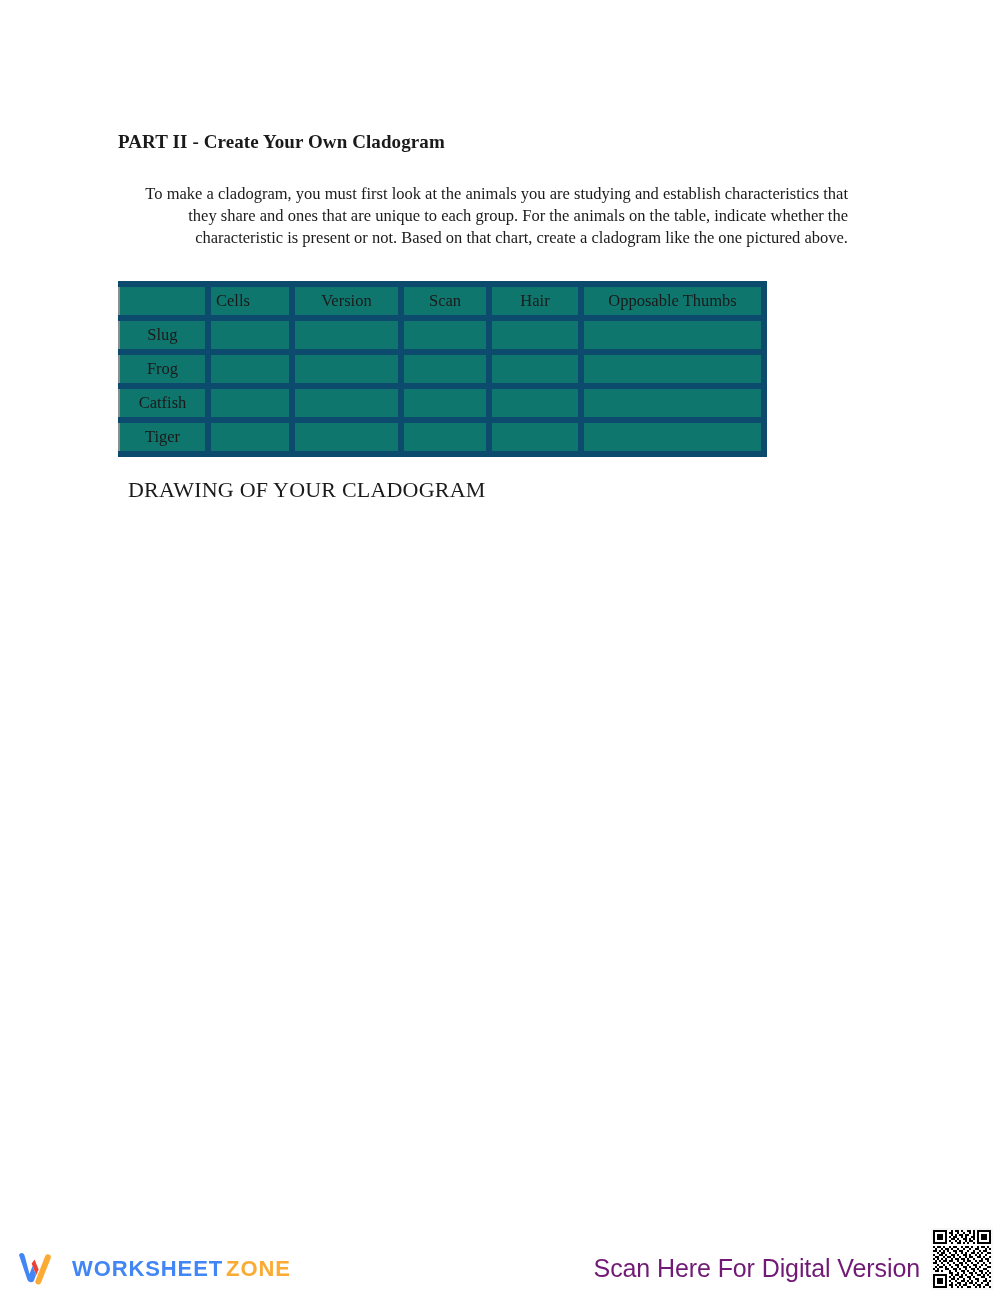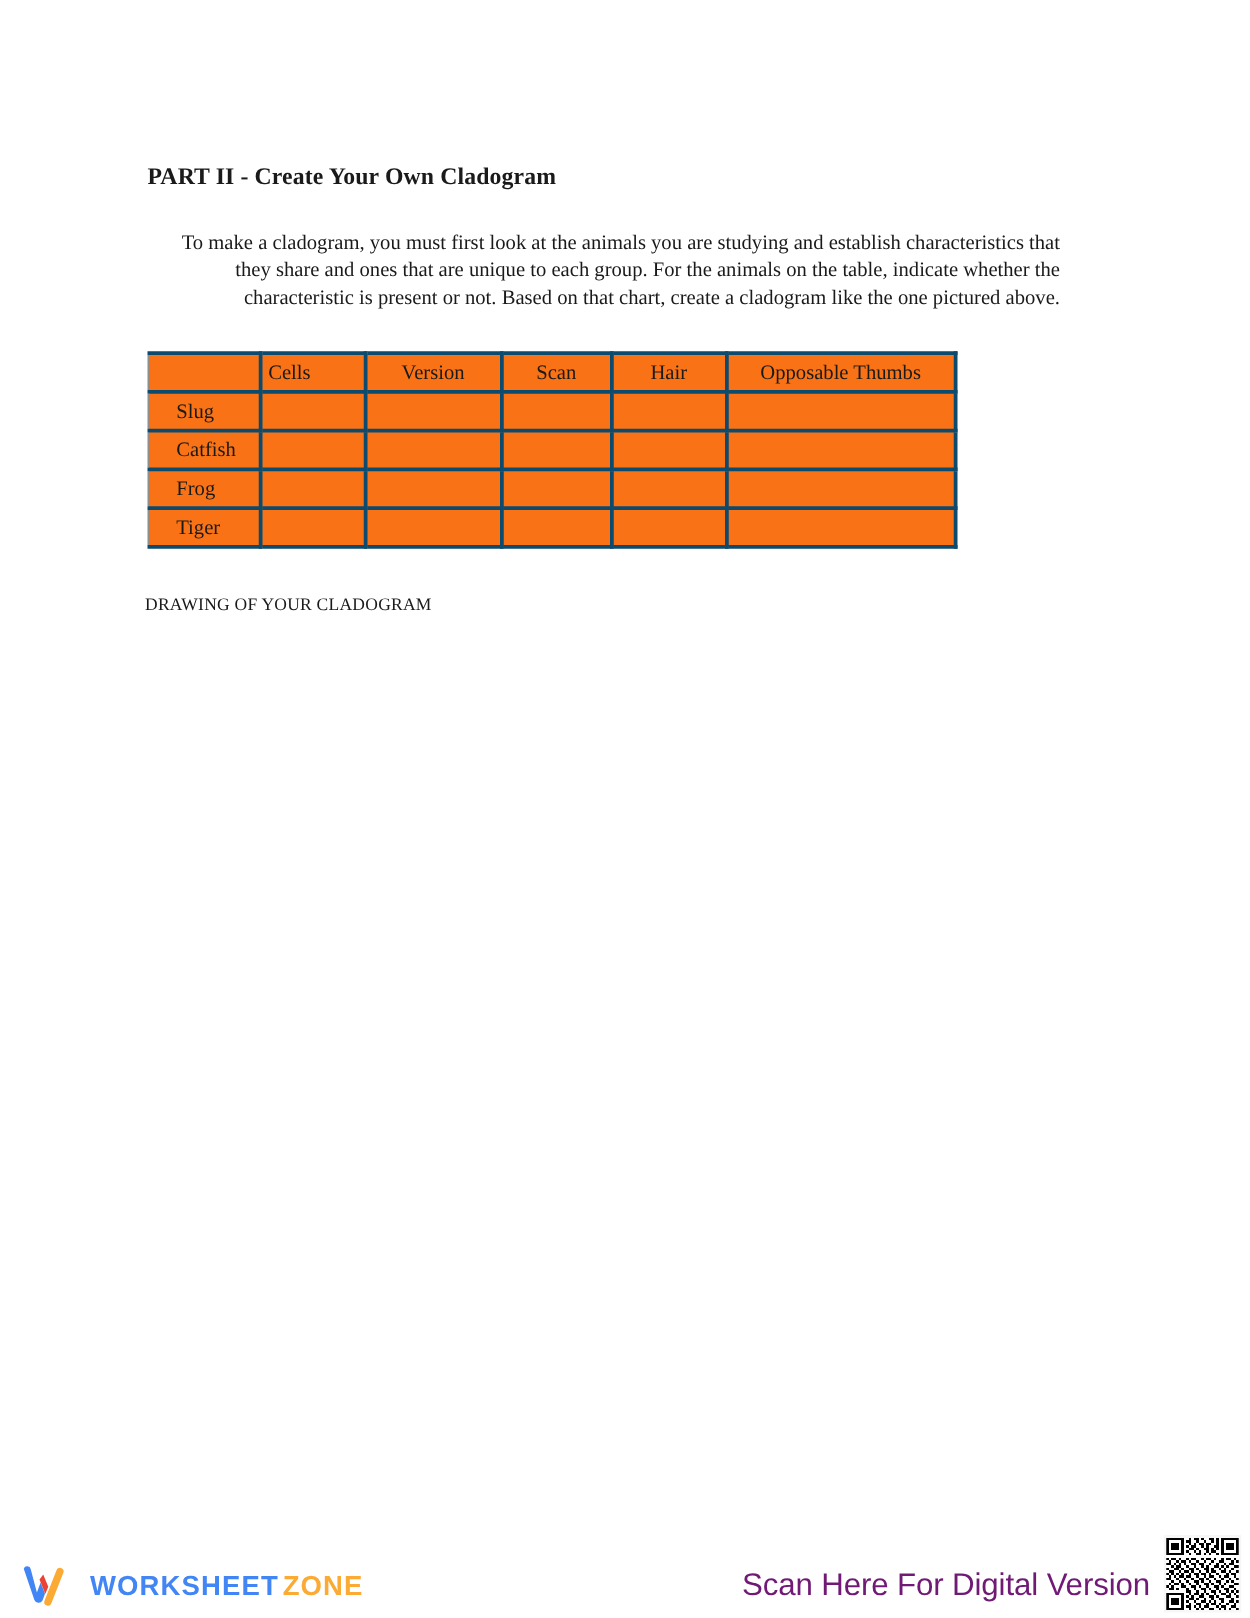--- a/index.html
+++ b/index.html
@@ -56,13 +56,13 @@
   }
   .trait-table td,
   .trait-table th {
-    border: 3px solid #0c4a6e;
+    border: 6px solid #0c4a6e;
     height: 28px;
     padding: 0 3px;
     font-weight: normal;
     text-align: center;
     vertical-align: middle;
-    background: #f97316;
+    background: #0f766e;
     margin-left: 44px;
   }
   .trait-table th.corner-cell { border-left: 2px solid #8d8d8d; }

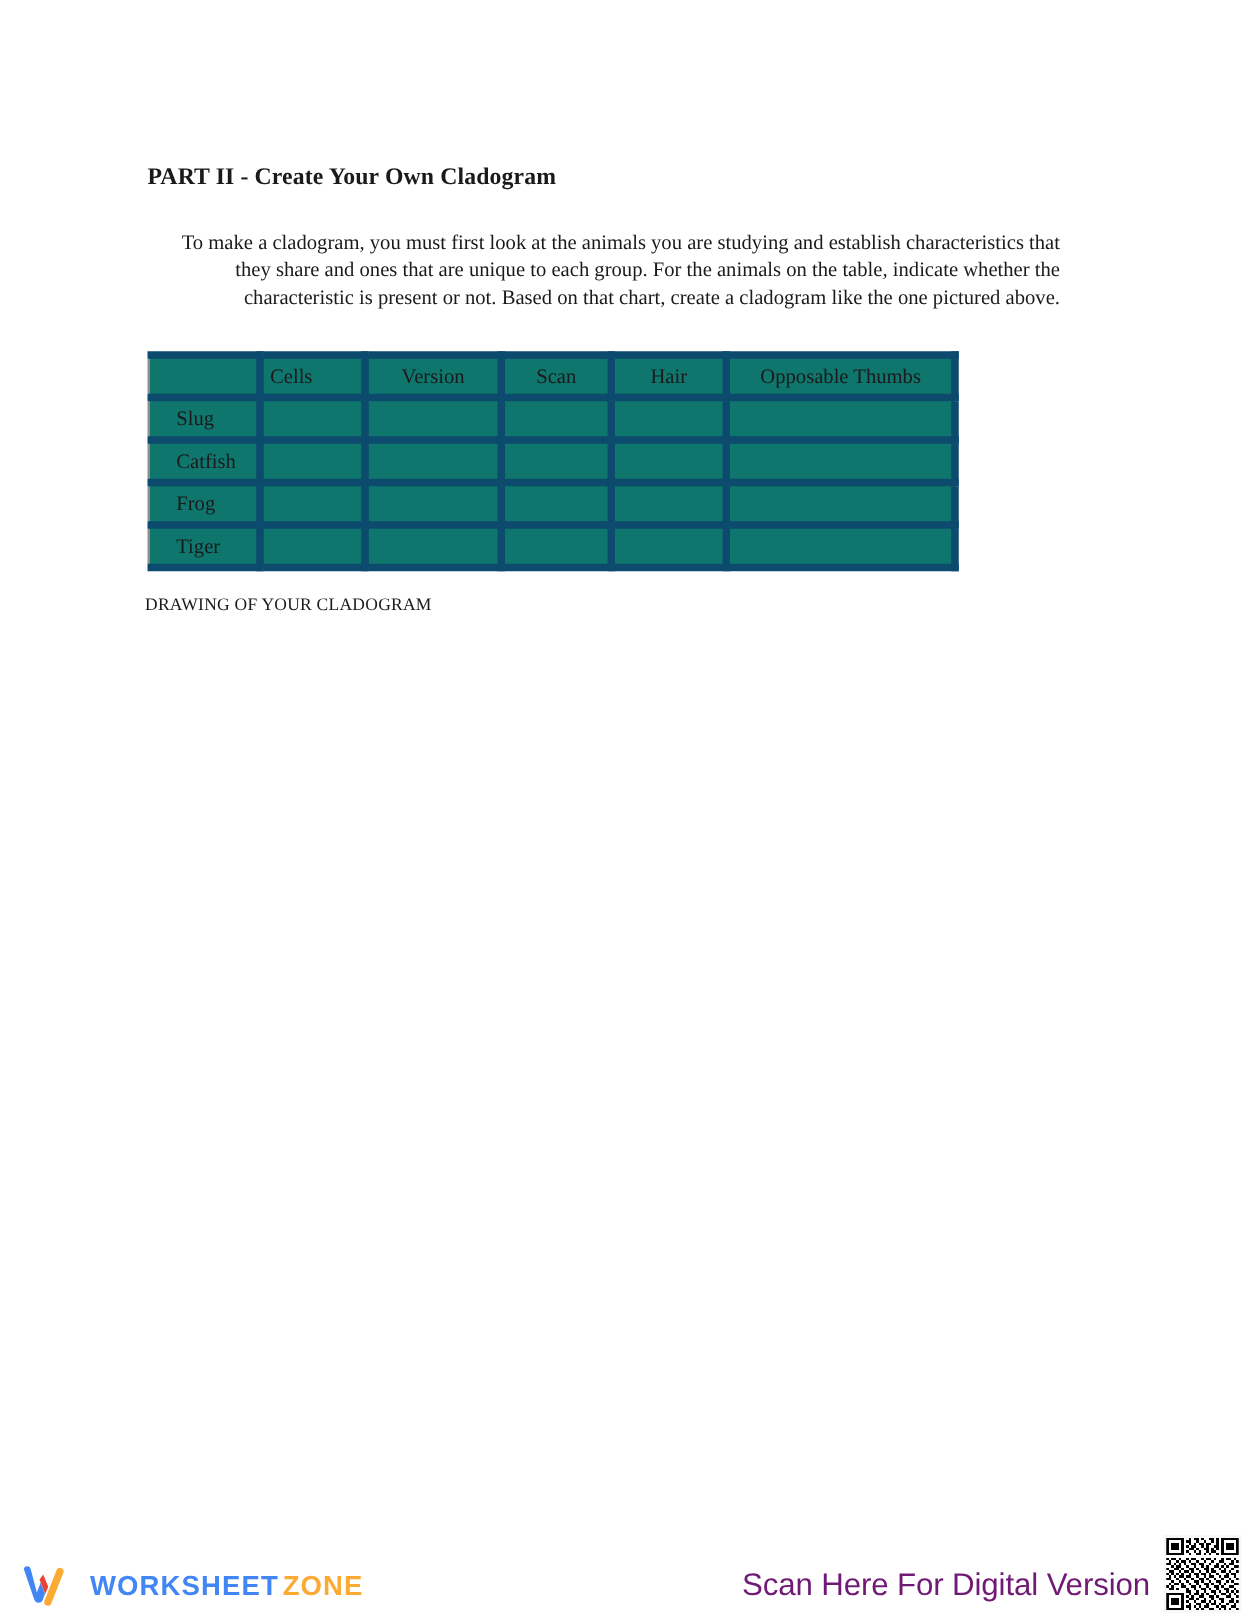--- a/index.html
+++ b/index.html
@@ -67,8 +67,8 @@
   }
   .trait-table th.corner-cell { border-left: 2px solid #8d8d8d; }
   .trait-table td.animal-cell {
-    text-align: left;
-    padding-left: 21px;
+    text-align: center;
+    padding-left: 3px;
     border-left: 2px solid #8d8d8d;
   }
   .trait-table th.trait-cells { text-align: left; padding-left: 5px; }

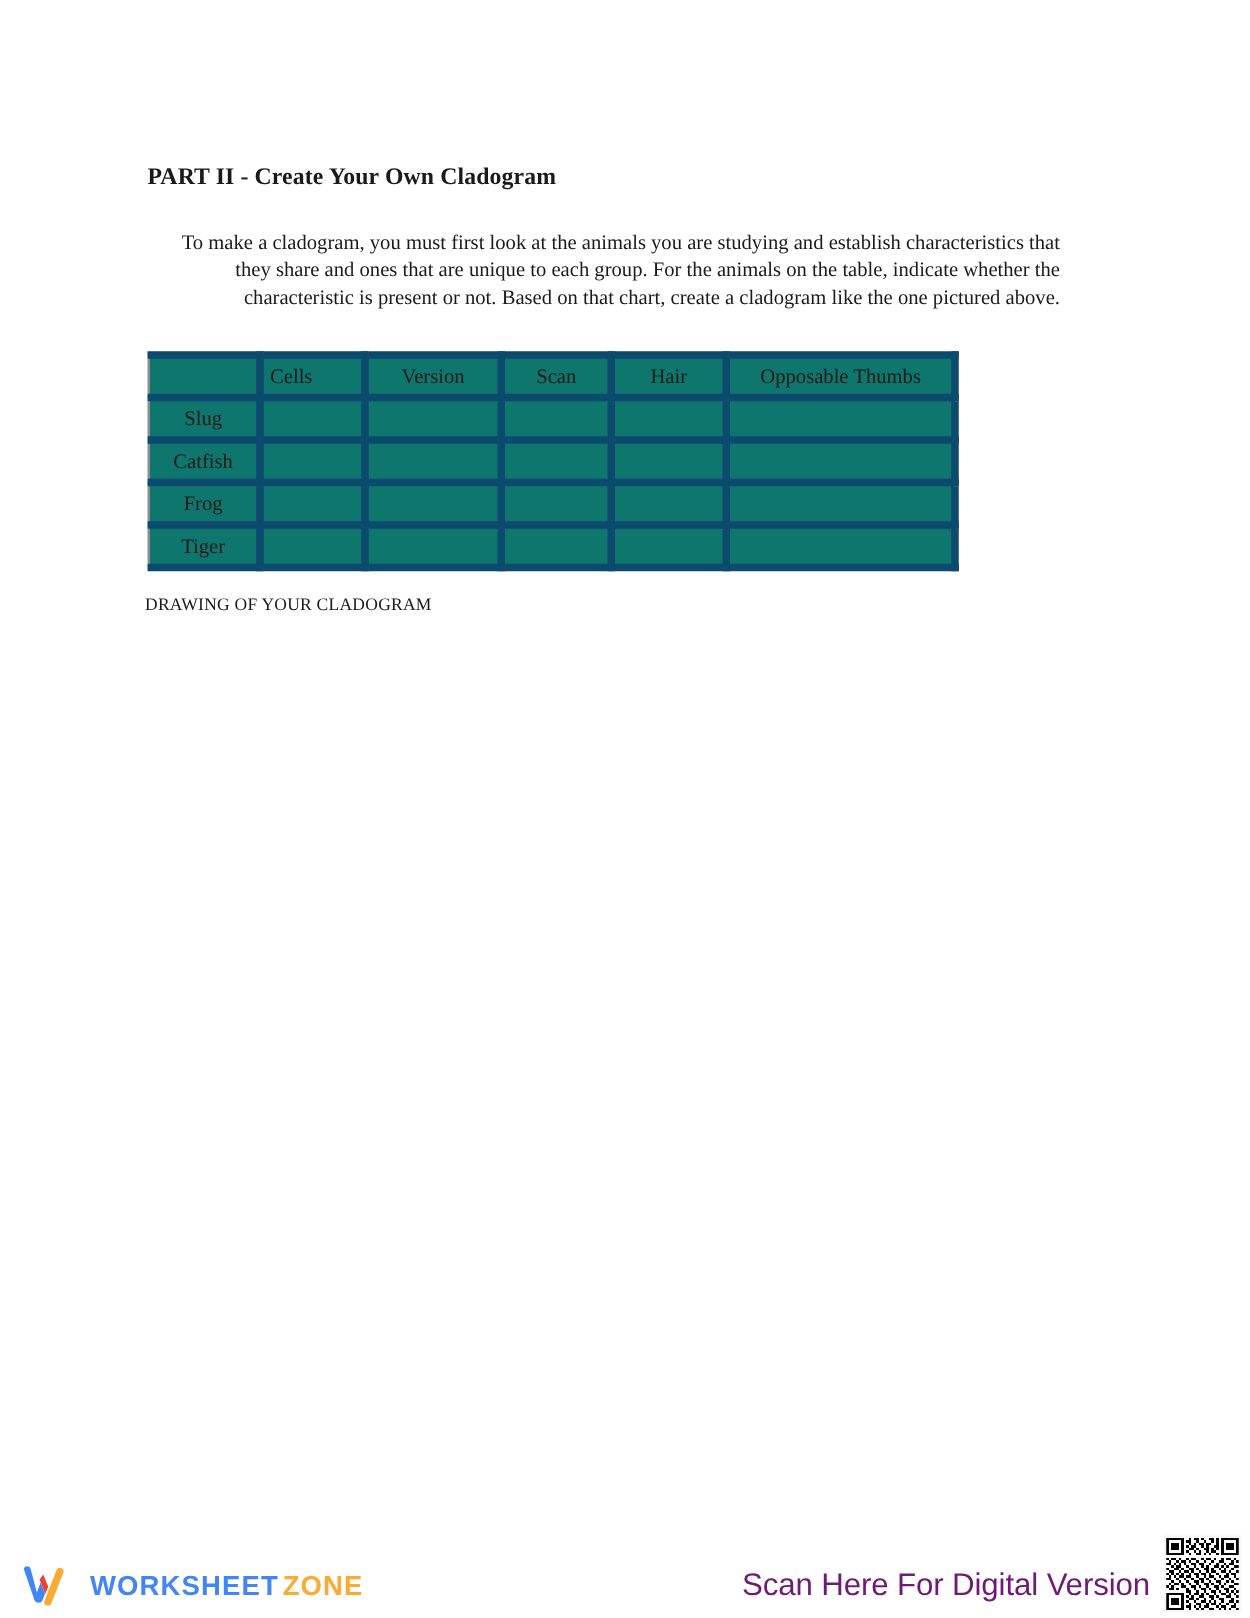--- a/index.html
+++ b/index.html
@@ -182,7 +182,7 @@
         <td></td>
       </tr>
       <tr>
-        <td class="animal-cell">Catfish</td>
+        <td class="animal-cell">Frog</td>
         <td></td>
         <td></td>
         <td></td>
@@ -190,7 +190,7 @@
         <td></td>
       </tr>
       <tr>
-        <td class="animal-cell">Frog</td>
+        <td class="animal-cell">Catfish</td>
         <td></td>
         <td></td>
         <td></td>

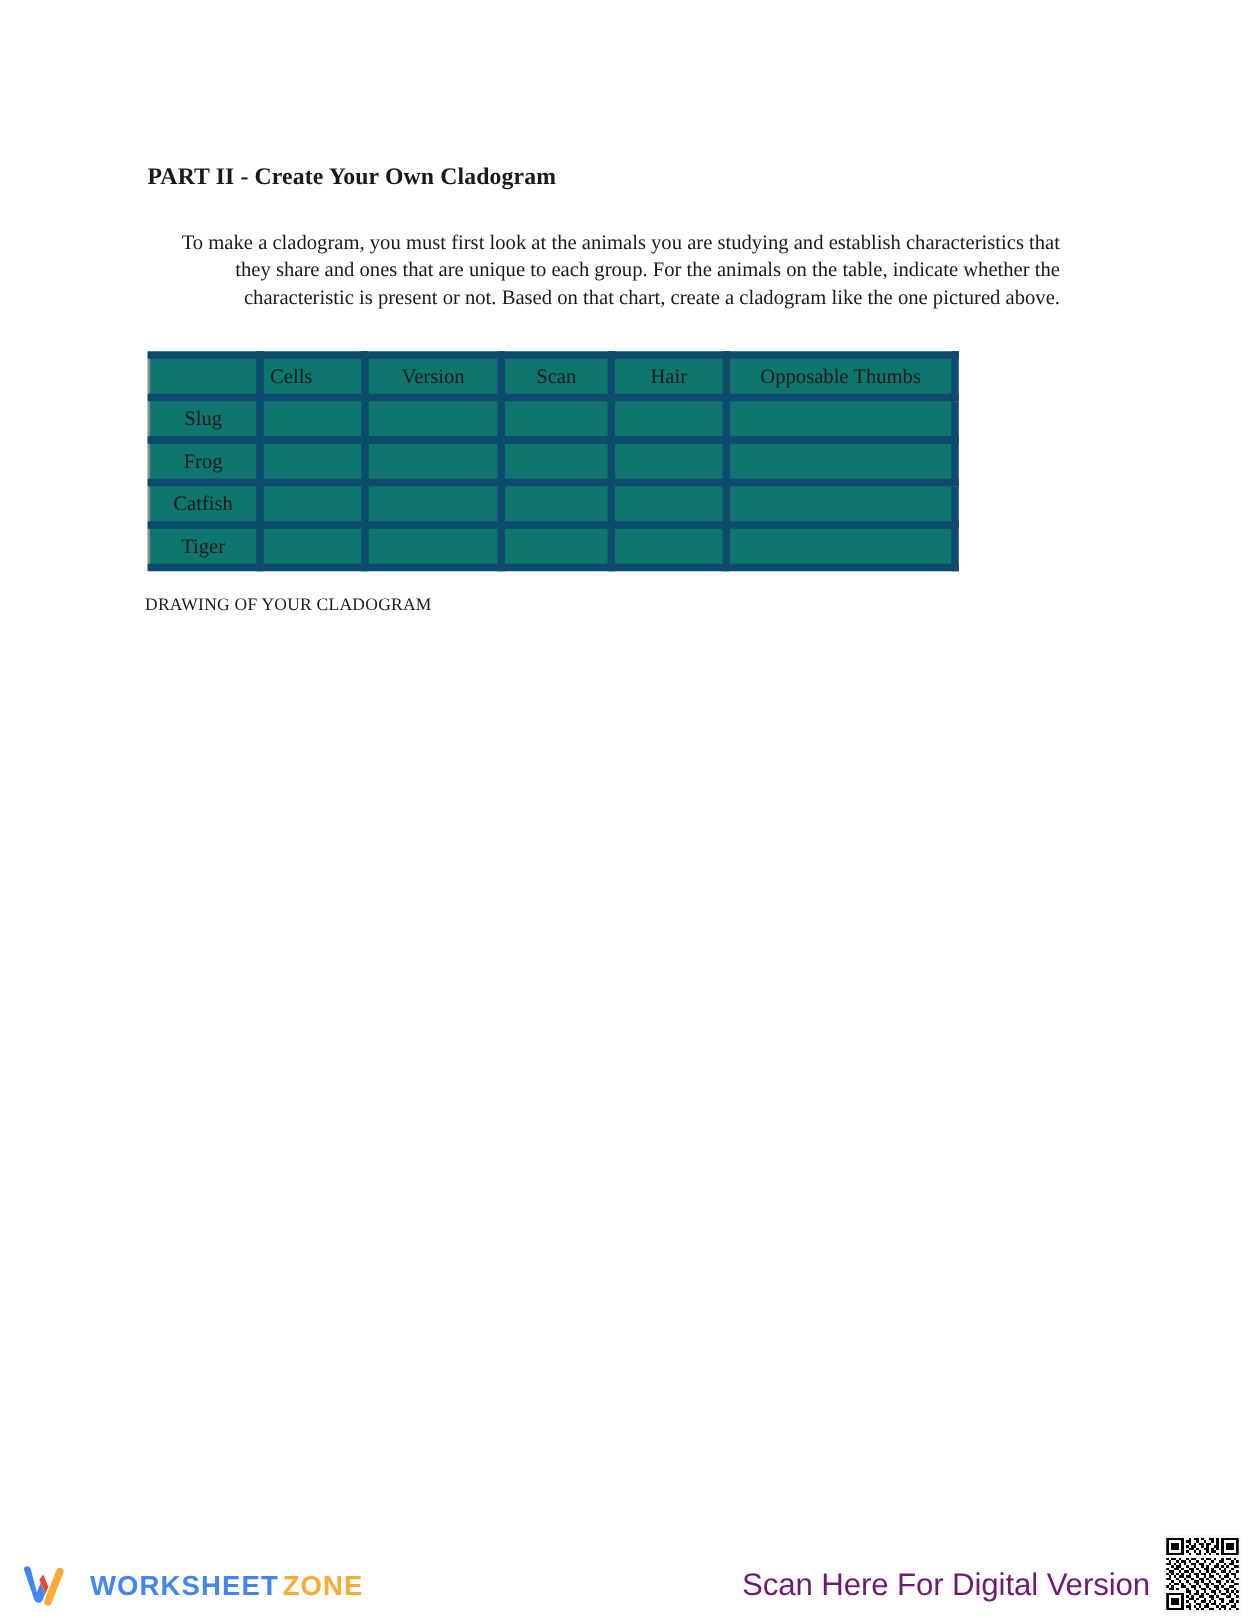--- a/index.html
+++ b/index.html
@@ -81,9 +81,9 @@
 
   .drawing-label {
     position: absolute;
-    left: 116px;
+    left: 128px;
     top: 477px;
-    font-size: 14px;
+    font-size: 22px;
     letter-spacing: 0.2px;
     white-space: nowrap;
   }

